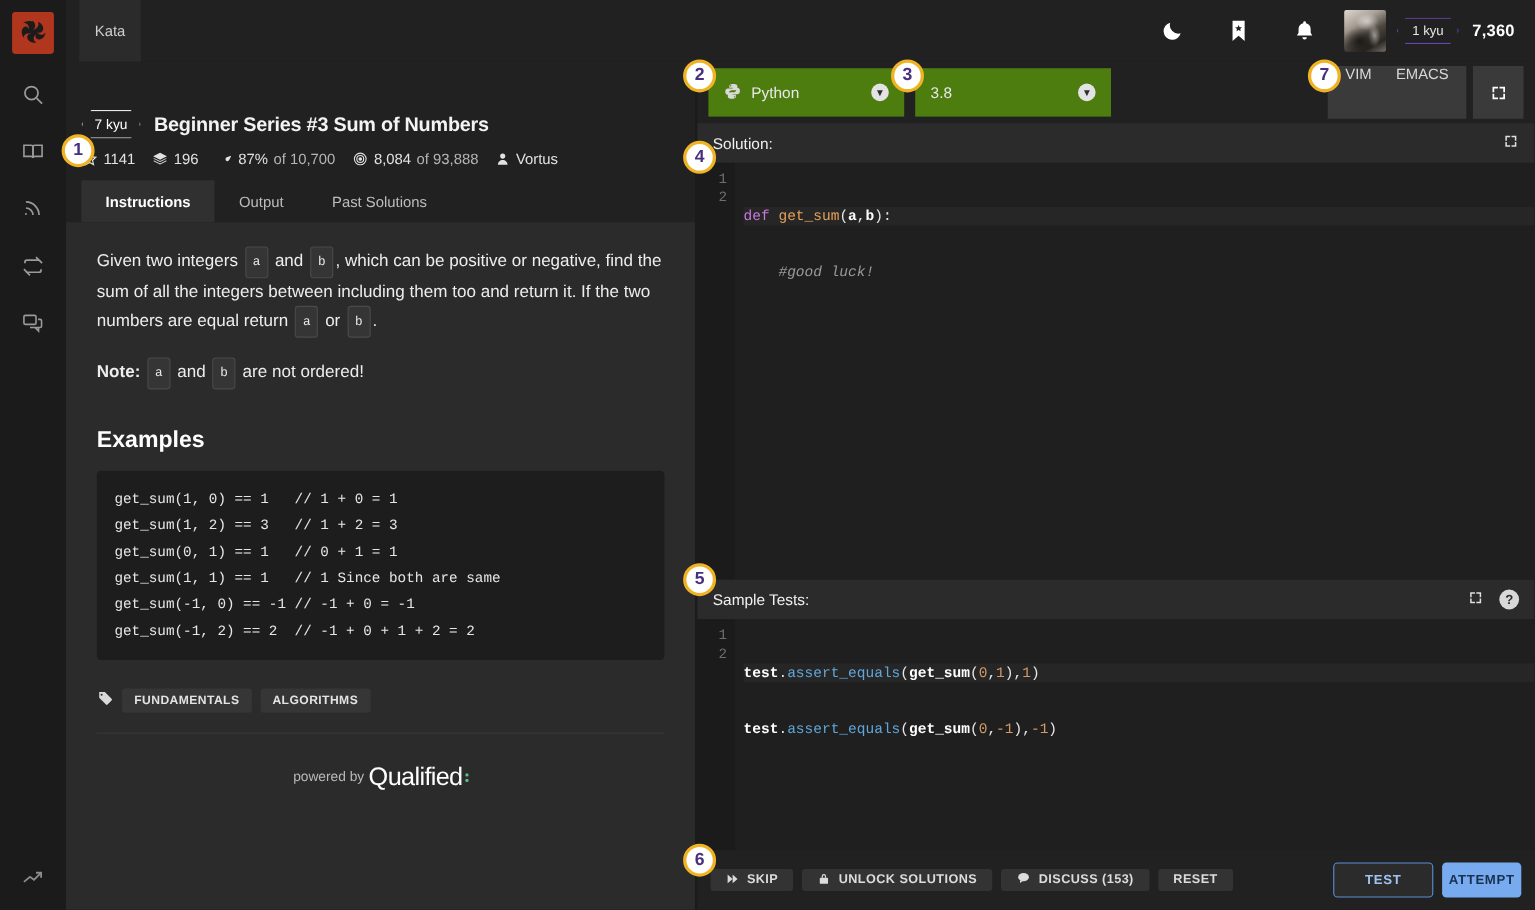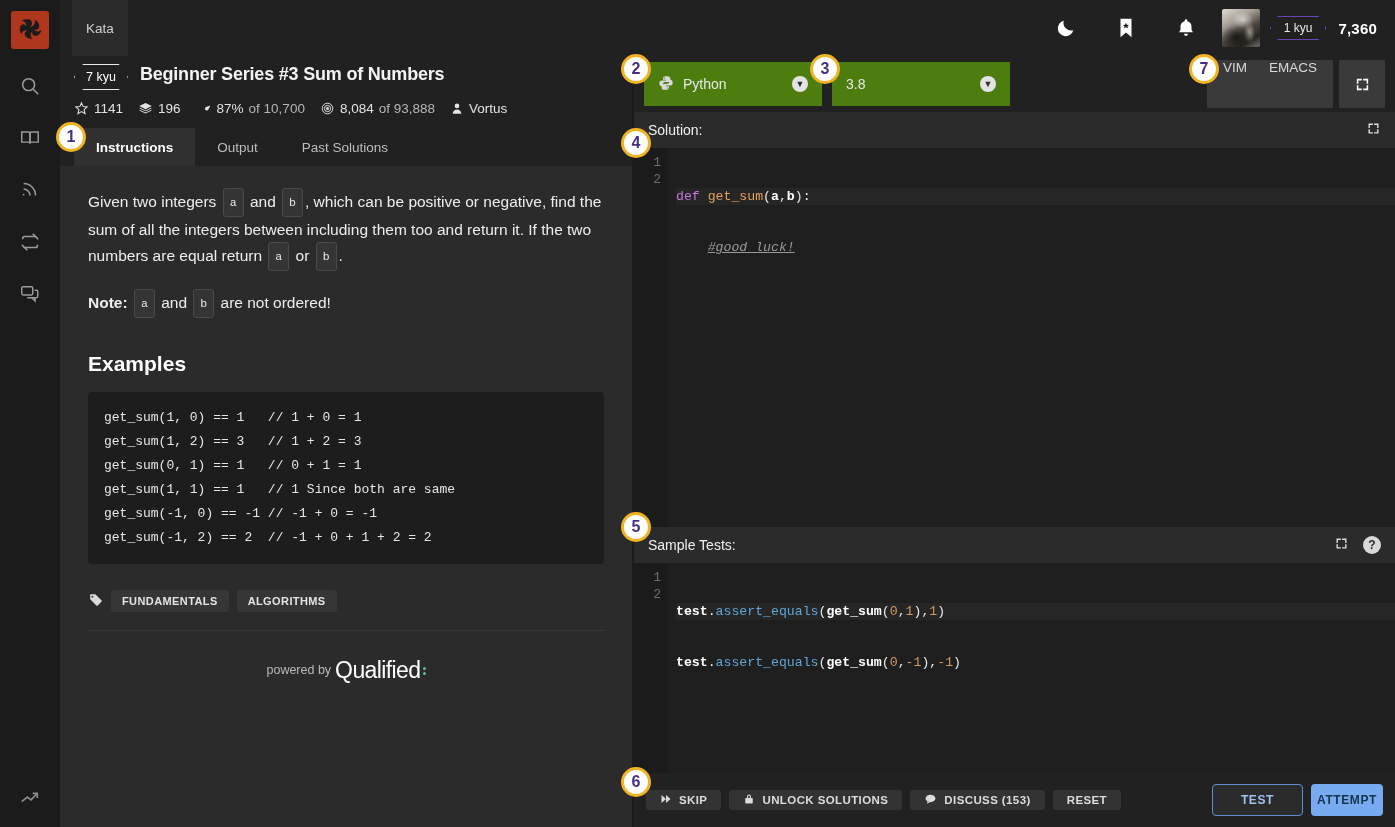--- a/index.html
+++ b/index.html
@@ -65,7 +65,7 @@
   
   .left-pane { width: 572px; flex: 0 0 572px; display: flex; flex-direction: column; min-height: 0; background:#212121;}
   .kata-head { padding: 8px 0 0 14px; }
-  .kata-title-row { display: flex; align-items: flex-start; gap: 12px; }
+  .kata-title-row { display: flex; align-items: center; gap: 12px; margin-top: 36px; }
   .rank-hex {
     height: 26px; padding: 0 11px; display: flex; align-items: center; justify-content: center;
     font-size: 12.5px; color: #fff; border: 1.7px solid #e9e9e9;

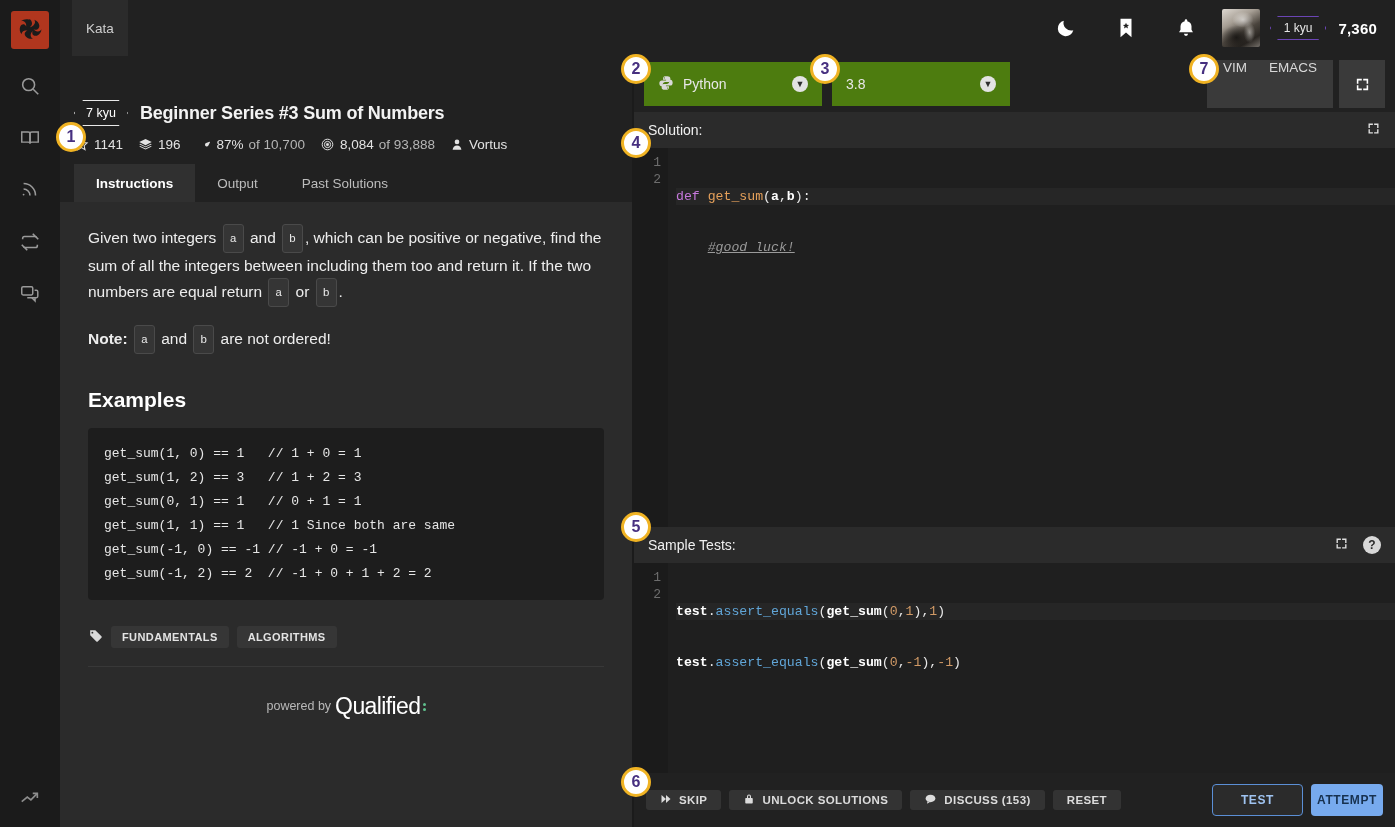--- a/index.html
+++ b/index.html
@@ -144,7 +144,7 @@
   .kw { color: #c678dd; }
   .fn { color: #e5a05a; }
   .id { color: #ffffff; font-weight: bold; }
-  .com { color: #9a9a9a; font-style: italic; text-decoration: underline; }
+  .com { color: #9a9a9a; font-style: italic; }
   .mth { color: #61a6d8; }
   .num2 { color: #d19a66; }
 

